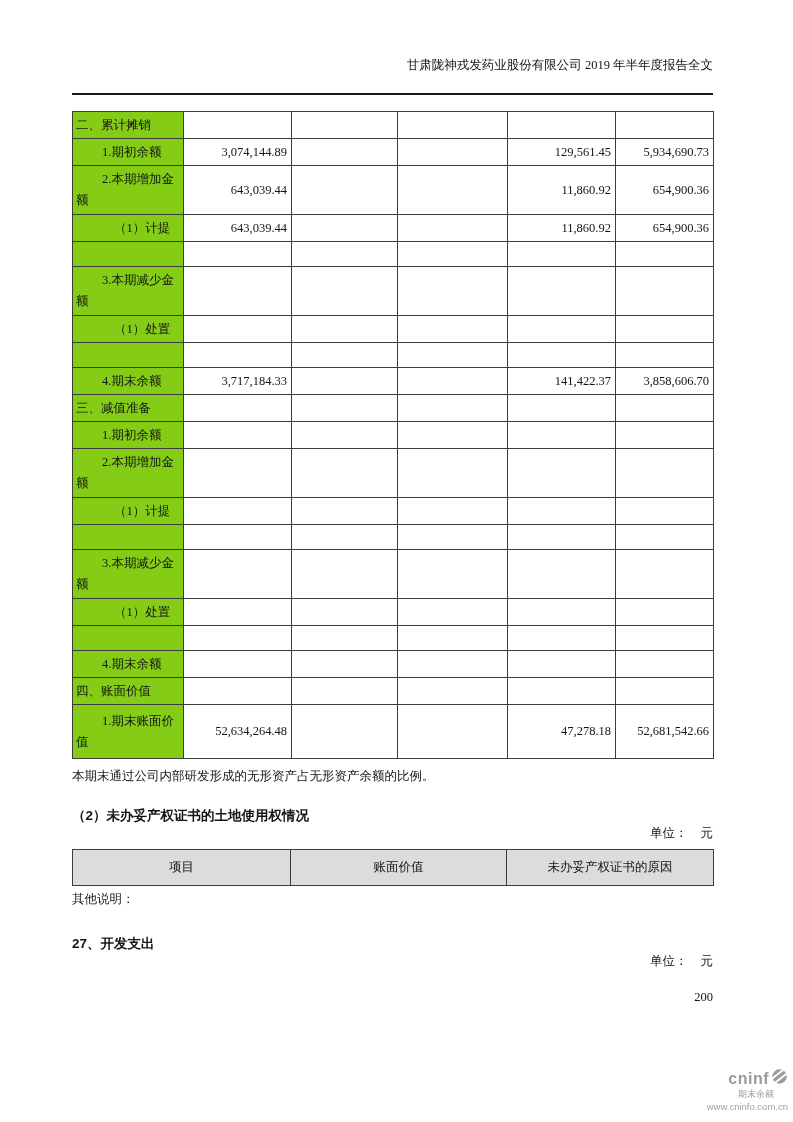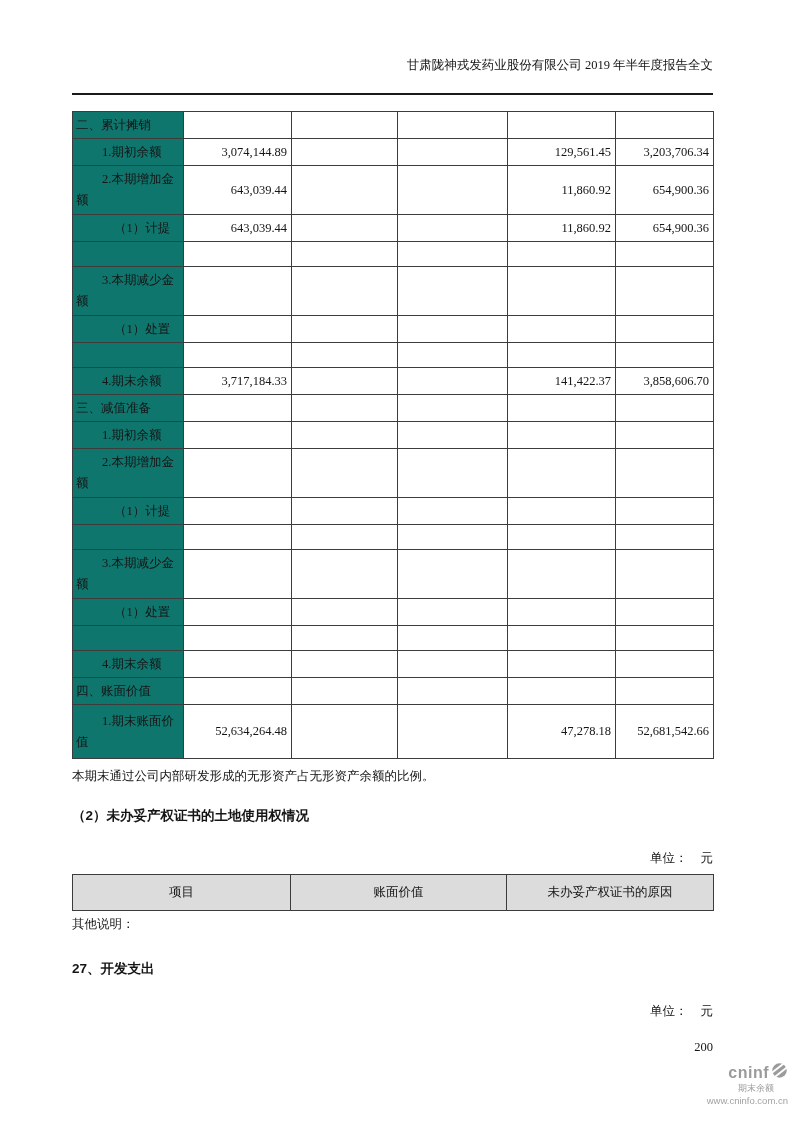--- a/index.html
+++ b/index.html
@@ -44,7 +44,7 @@
     overflow:hidden;
   }
   td.lbl {
-    background:#0f766e;
+    background:#84cc16;
     text-align:left;
     padding:1px 3px;
     word-break:break-all;

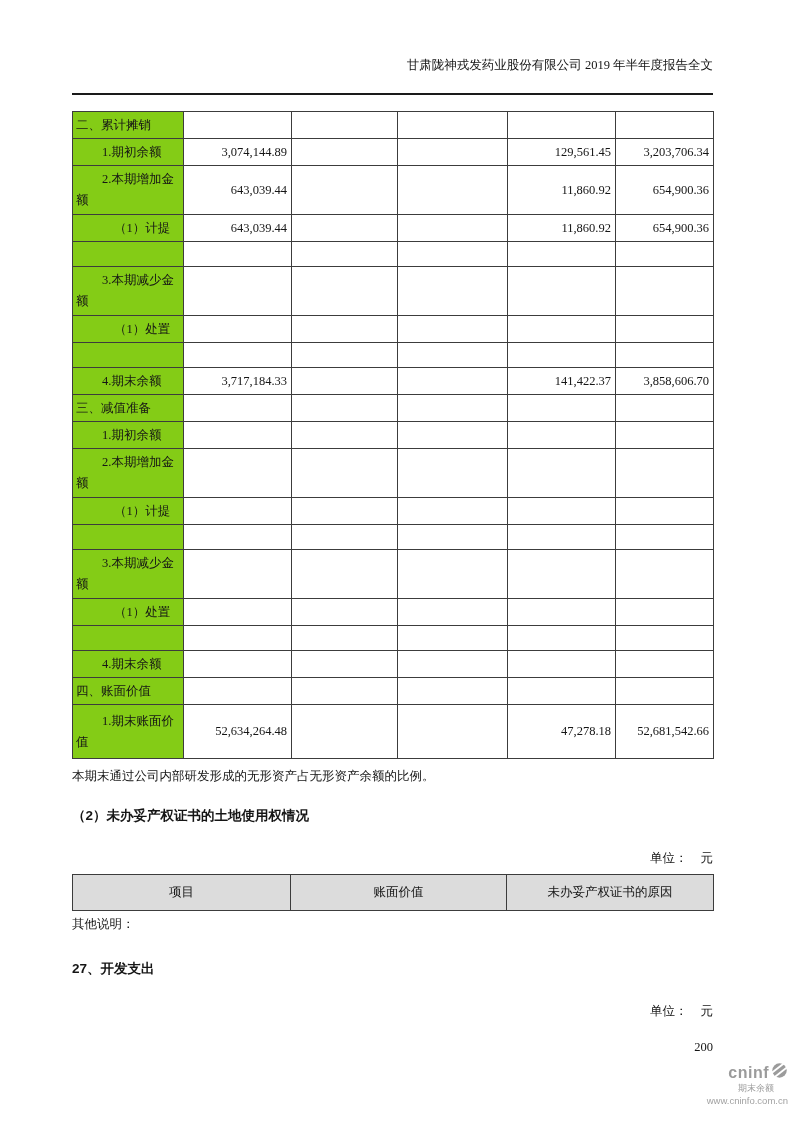--- a/index.html
+++ b/index.html
@@ -153,7 +153,7 @@
             <td class="val"></td>
             <td class="val"></td>
             <td class="val">129,561.45</td>
-            <td class="val">3,203,706.34</td>
+            <td class="val">5,934,690.73</td>
           </tr>
           <tr style="height: 49px;">
             <td class="lbl ind1">2.本期增加金额</td>

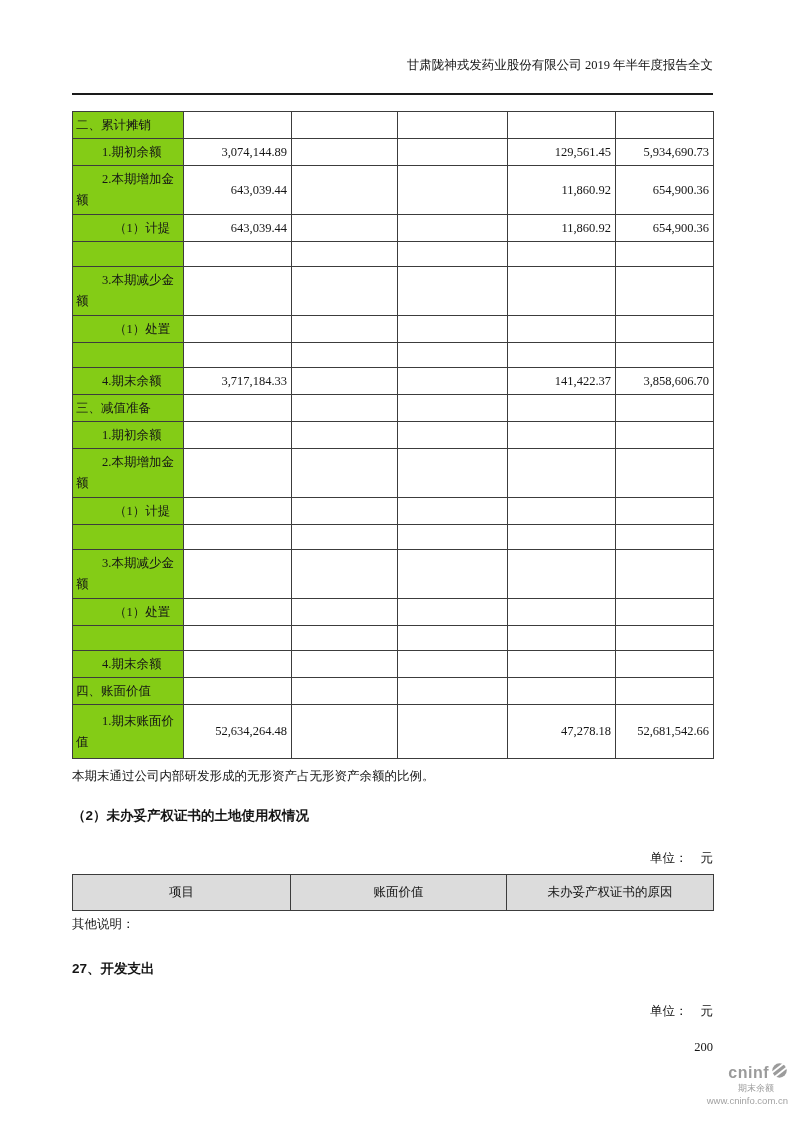--- a/index.html
+++ b/index.html
@@ -69,7 +69,6 @@
   .sec-heading.num { margin-top:27px; }
   
   .unit-line {
-    margin-top:25px;
     text-align:right;
     font-size:12.5px;
     line-height:16px;

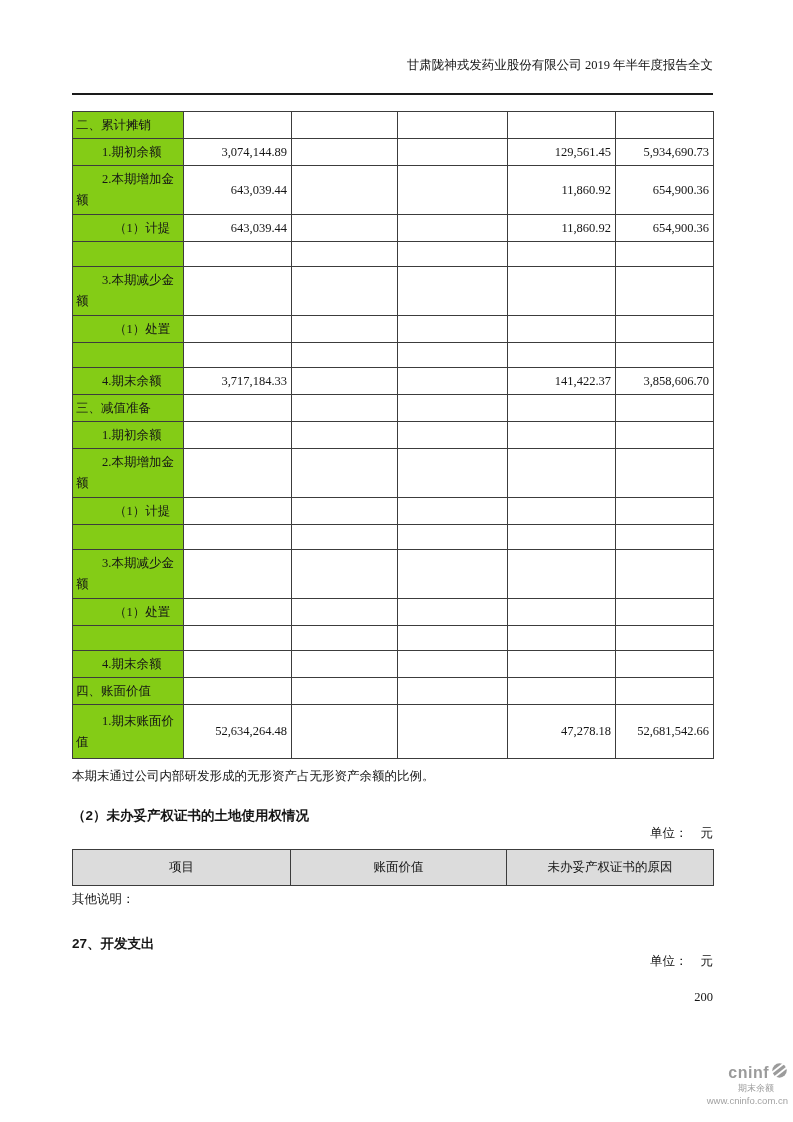--- a/index.html
+++ b/index.html
@@ -103,7 +103,7 @@
   }
   .cninfo-logo {
     position:absolute;
-    right:5px; bottom:16px;
+    right:5px; bottom:10px;
     text-align:right;
     color:#9b9b9b;
     font-family:"Liberation Sans","DejaVu Sans",sans-serif;

